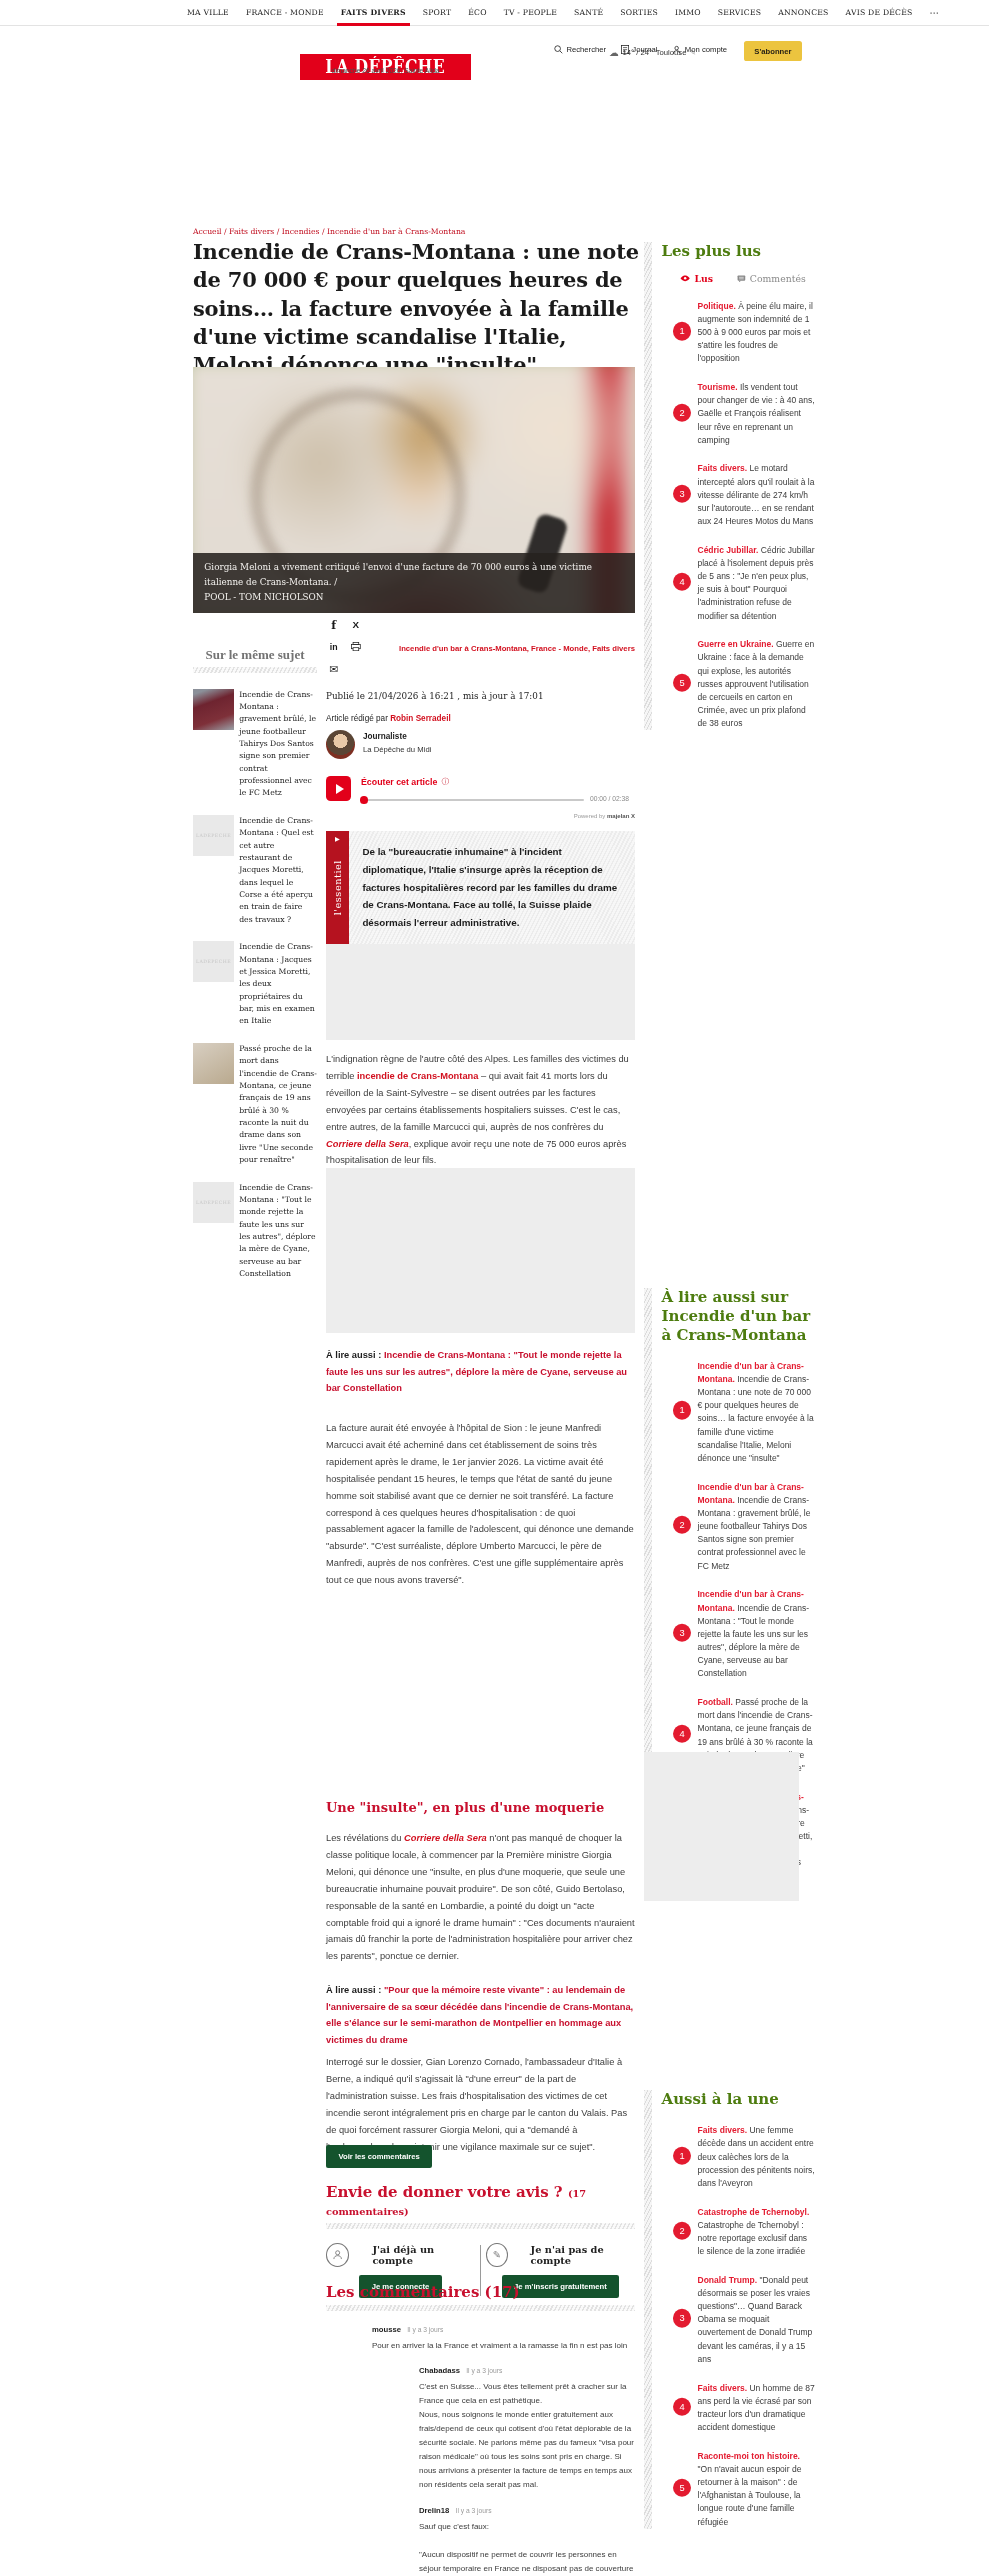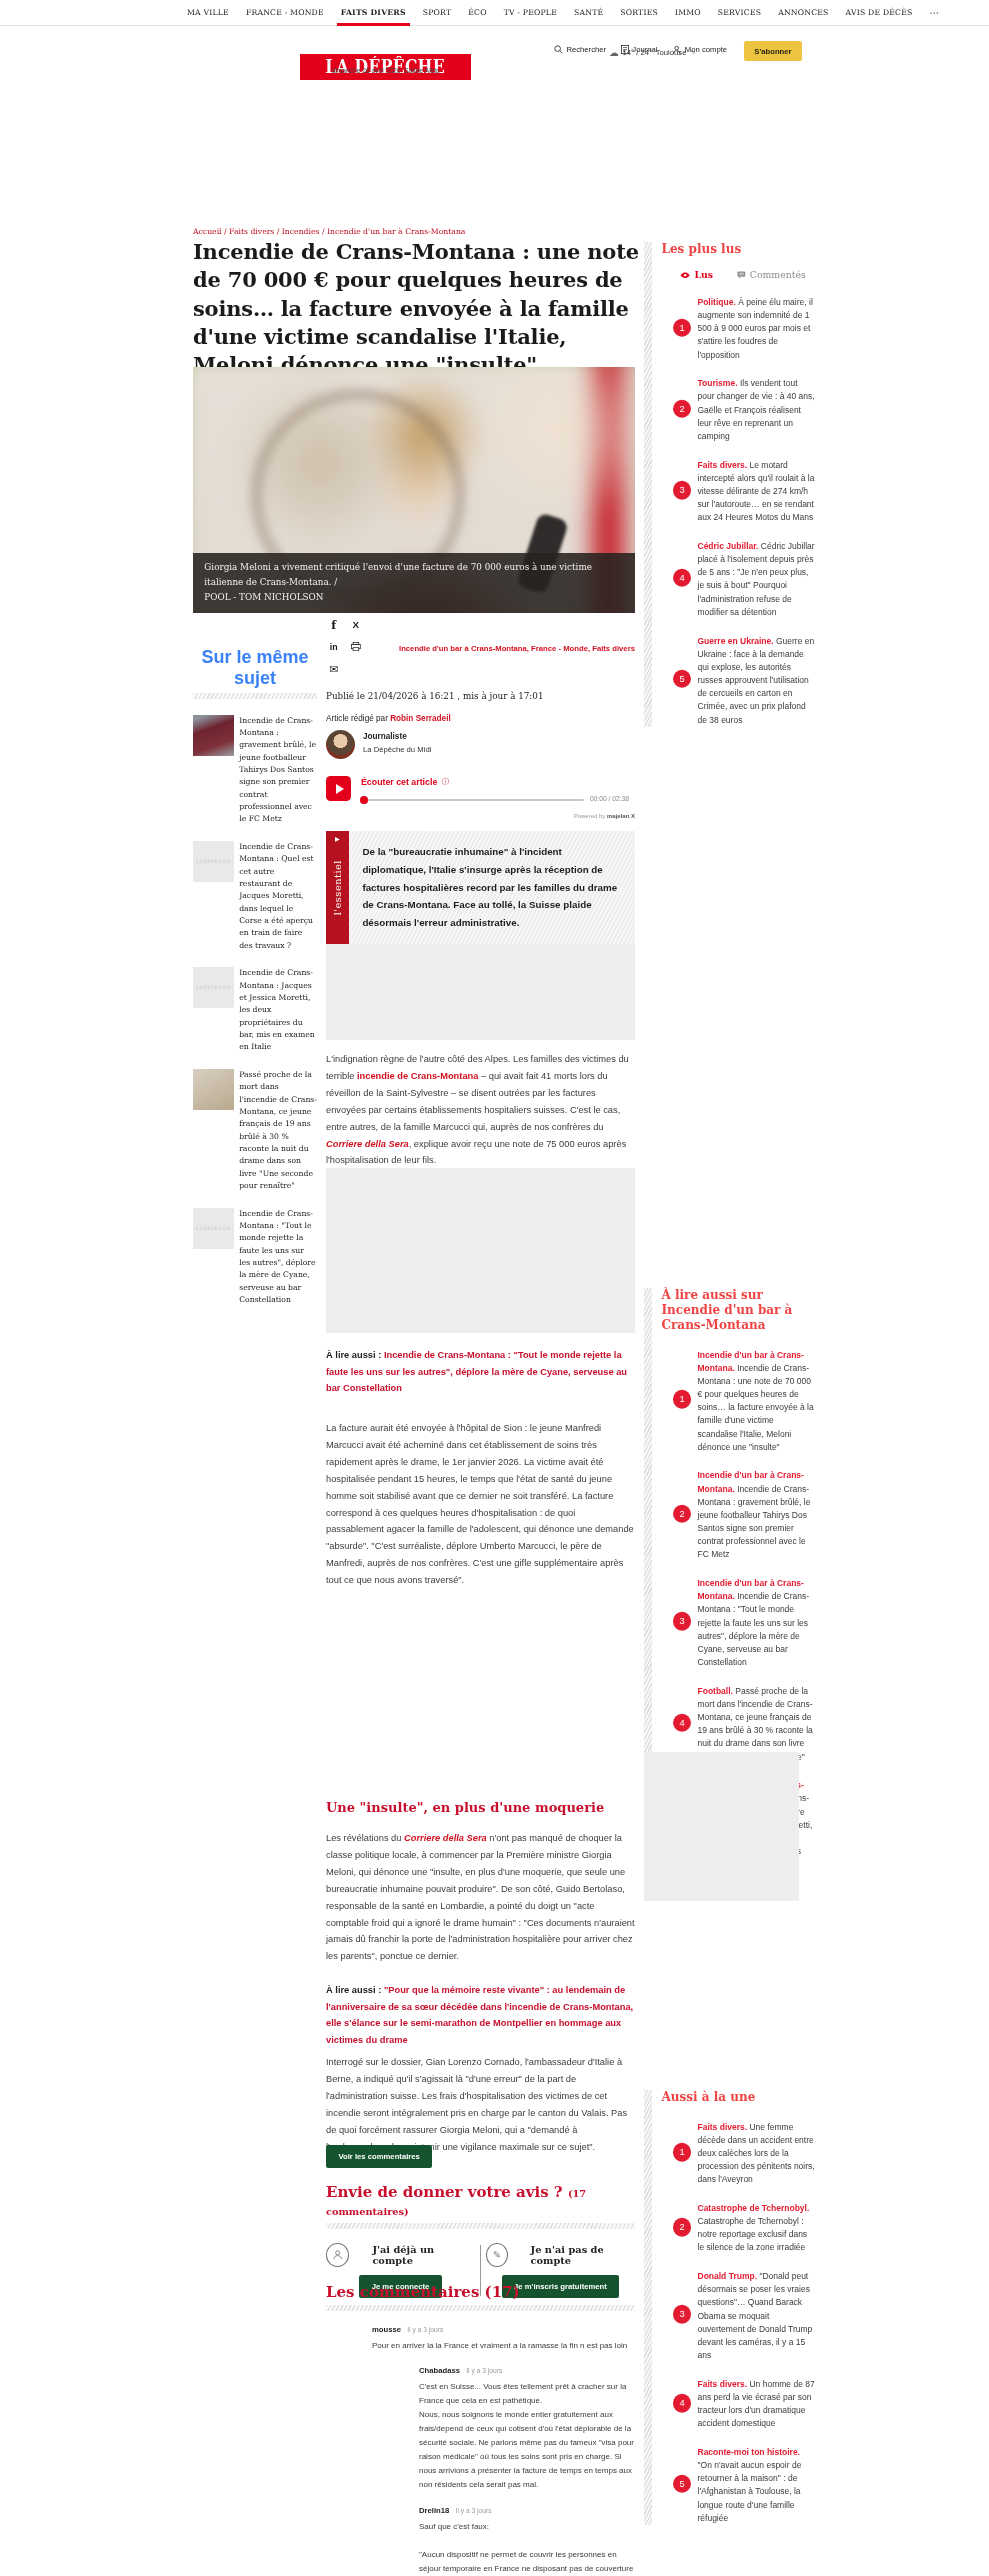--- a/index.html
+++ b/index.html
@@ -121,7 +121,7 @@
   
   .sbox{position:absolute;left:644px;width:171px;padding-left:17.5px}
   .sbox::before{content:"";position:absolute;left:0;top:0;bottom:0;width:8.2px;background:repeating-linear-gradient(117deg,#dcdcdc 0 1px,#f6f6f6 1px 3.1px)}
-  .sb-title{font-family:"DejaVu Serif",serif;font-weight:bold;font-size:12px;color:#ef4444;line-height:1.25}
+  .sb-title{font-family:"DejaVu Serif",serif;font-weight:bold;font-size:15px;color:#4d7c0f;line-height:1.25}
   .sb-tabs{display:flex;gap:24px;margin-top:12.4px;padding-left:18.5px;font-family:"DejaVu Serif",serif;font-size:9.3px}
   .tab-lus{color:#e2001a;font-weight:bold;display:flex;gap:4.1px;align-items:center;cursor:pointer}
   .tab-com{color:#8a8a8a;display:flex;gap:4.1px;align-items:center;cursor:pointer}

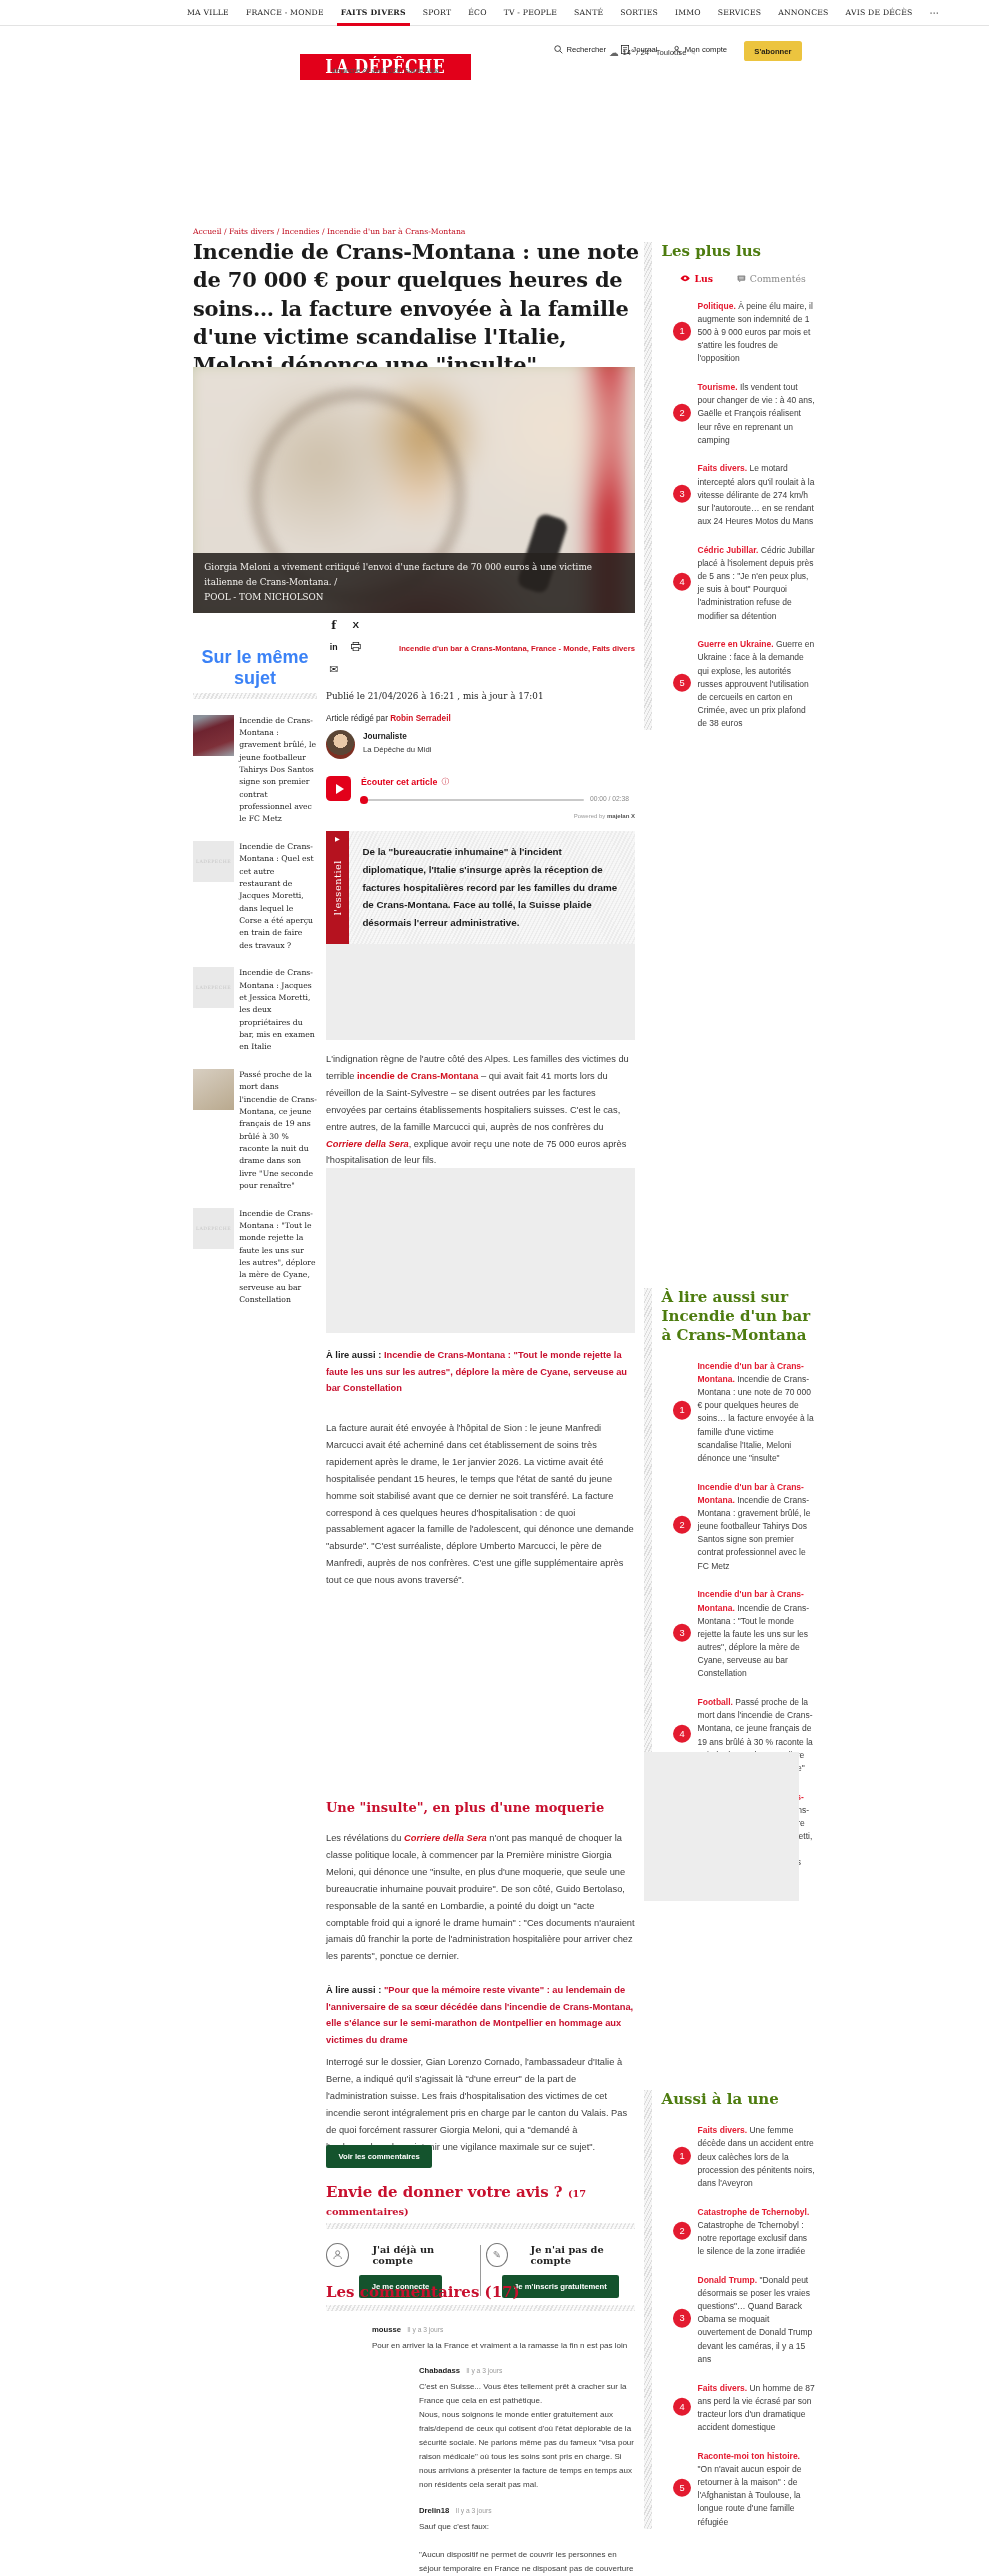--- a/index.html
+++ b/index.html
@@ -49,7 +49,7 @@
 
   
   .rail{position:absolute;left:193px;top:647px;width:124px}
-  .rail-title{font-family:Liberation Sans, sans-serif;font-weight:bold;font-size:18px;color:#3b82f6;text-align:center}
+  .rail-title{font-family:Liberation Serif, serif;font-weight:bold;font-size:13px;color:#737373;text-align:center}
   .hatch{height:6.2px;background:repeating-linear-gradient(117deg,#e2e2e2 0 1.5px,#fafafa 1.5px 3.6px);margin-top:4.1px}
   .ss-item{display:flex;gap:5.2px;margin-top:15.5px;cursor:pointer}
   .ss-thumb{width:41px;height:41px;flex:0 0 41px;background:#e9e9e9;display:flex;align-items:center;justify-content:center;font-family:"DejaVu Serif",serif;font-size:4.6px;letter-spacing:0.5px;color:#c6c6c6}

